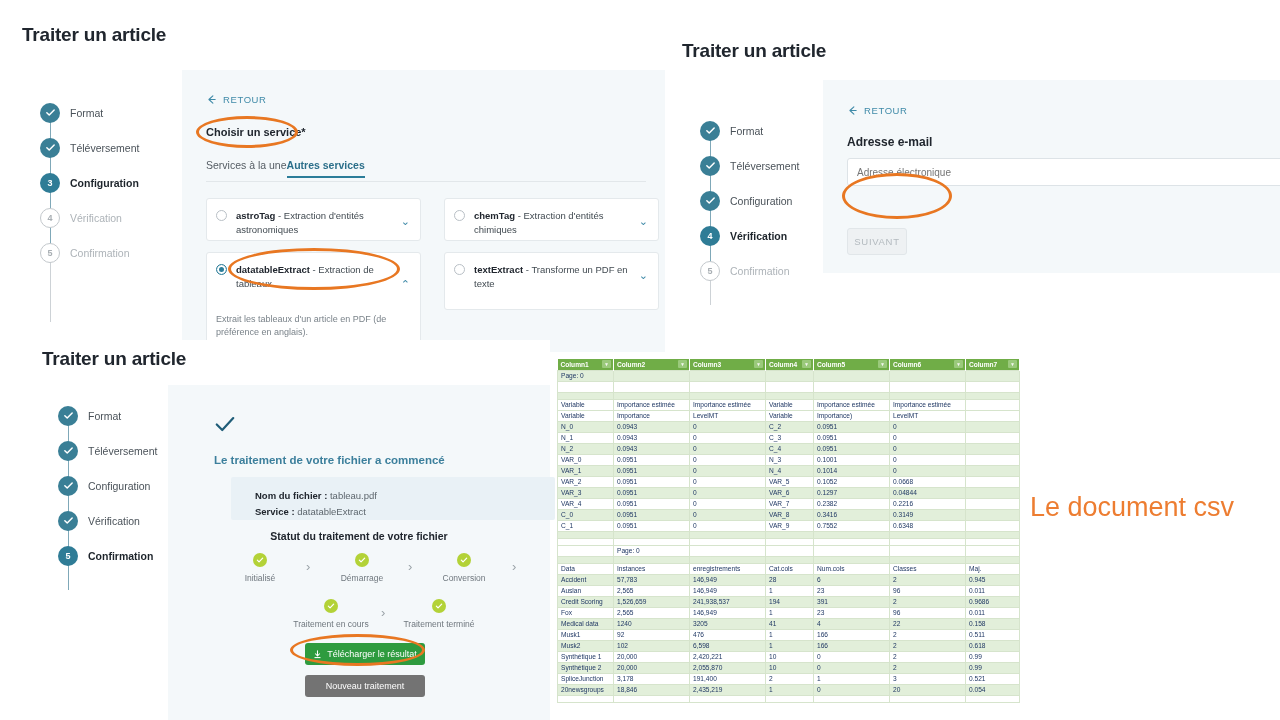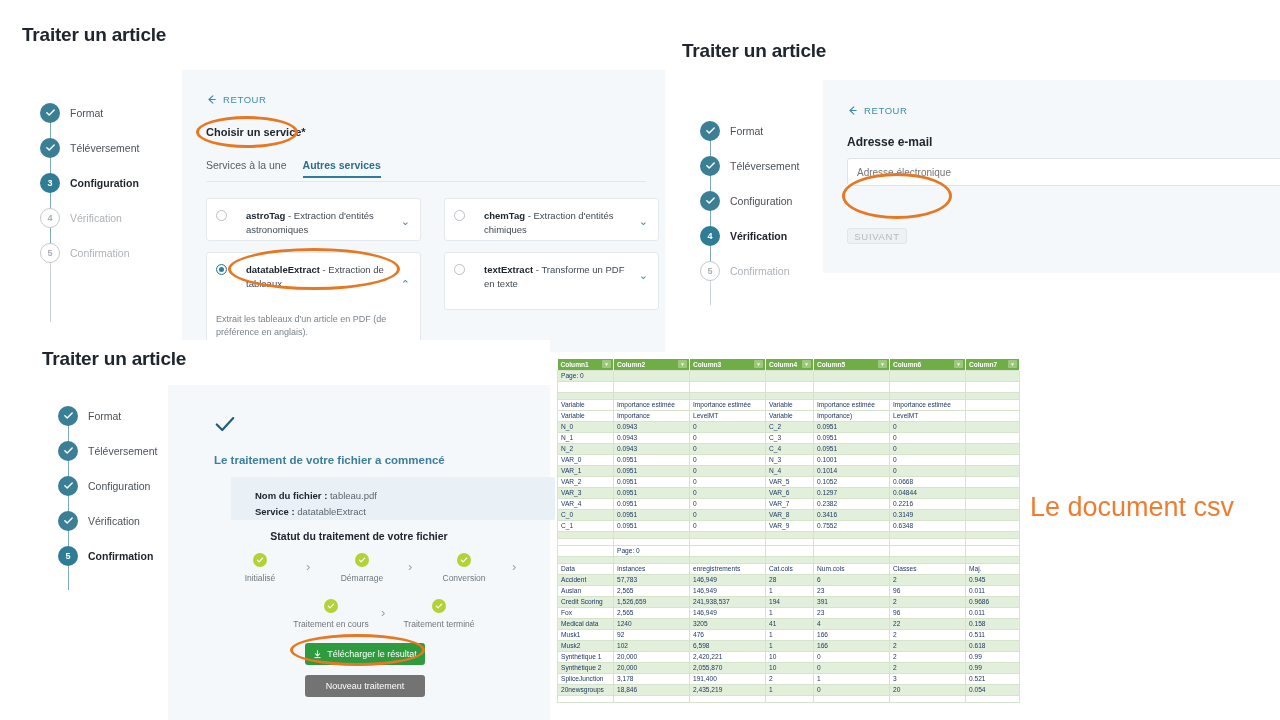--- a/index.html
+++ b/index.html
@@ -44,7 +44,7 @@
   .retour { display: flex; align-items: center; gap: 6px; color: #3f8aa8; font-size: 9.5px; letter-spacing: .6px; }
   .retour svg { width: 11px; height: 11px; }
   .section-title { font-weight: bold; font-size: 11px; color: #20262e; }
-  .tabs { display: flex; gap: 16px; font-size: 10.5px; color: #5a6view; }
+  .tabs { display: flex; font-size: 10.5px; color: #5a6view; }
   .tab { color: #545c63; padding-bottom: 5px; }
   .tab.active { color: #2b6f8a; font-weight: bold; border-bottom: 2px solid #2b7d99; }
   .tabrule { height: 1px; background: #e2e7ea; }

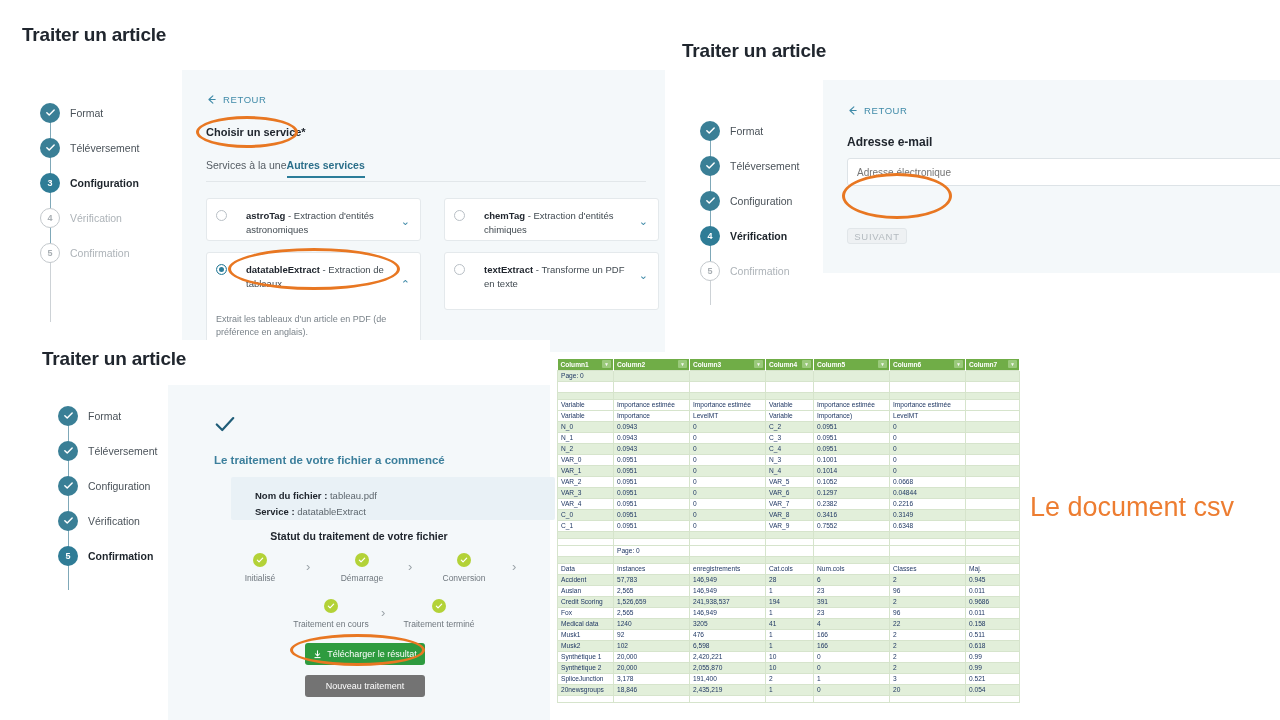--- a/index.html
+++ b/index.html
@@ -57,7 +57,7 @@
   }
   .radio { width: 11px; height: 11px; border-radius: 50%; border: 1.3px solid #b9c0c6; flex: 0 0 auto; margin-top: 1px; background:#fff; }
   .radio.sel { border-color: #2b7d99; box-shadow: inset 0 0 0 2px #fff, inset 0 0 0 6px #2b7d99; }
-  .svc-text { margin-left: 19px; font-size: 9.5px; line-height: 1.45; color: #414a51; flex: 1; padding-right: 16px; }
+  .svc-text { margin-left: 9px; font-size: 9.5px; line-height: 1.45; color: #414a51; flex: 1; padding-right: 16px; }
   .svc-text b { color: #20262e; }
   .chev { position: absolute; color: #3f8aa8; font-size: 11px; line-height: 1; }
   .svc-desc { font-size: 9px; color: #7a838a; line-height: 1.5; }

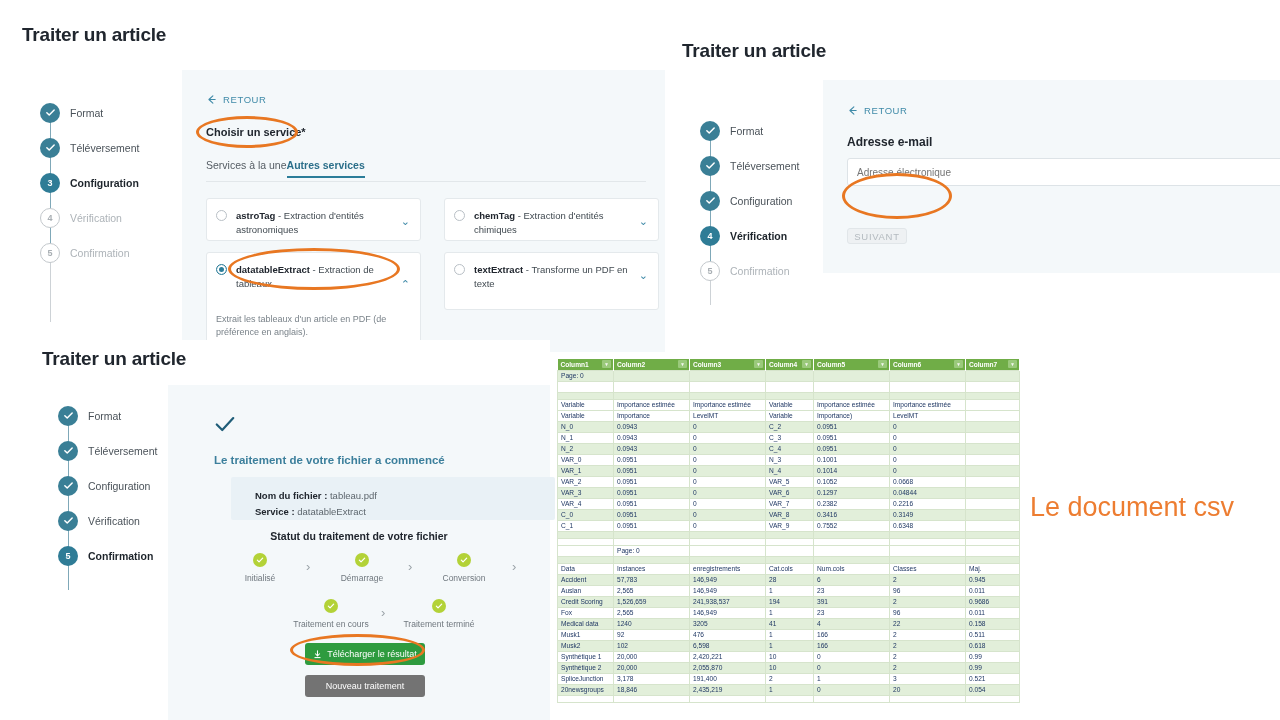--- a/index.html
+++ b/index.html
@@ -283,7 +283,7 @@
 
       <input class="text-input" style="position: absolute; left: 24px; top: 78px; width: 440px; height: 28px;" placeholder="Adresse électronique">
 
-      <div class="btn-disabled" style="position:absolute;left:24px;top:148px;width:60px;height:16px;">SUIVANT</div>
+      <div class="btn-disabled" style="position:absolute;left:24px;top:148px;width:60px;height:27px;">SUIVANT</div>
     </div>
 
     <div class="ellipse" style="left:177px;top:153px;width:110px;height:46px;"></div>

